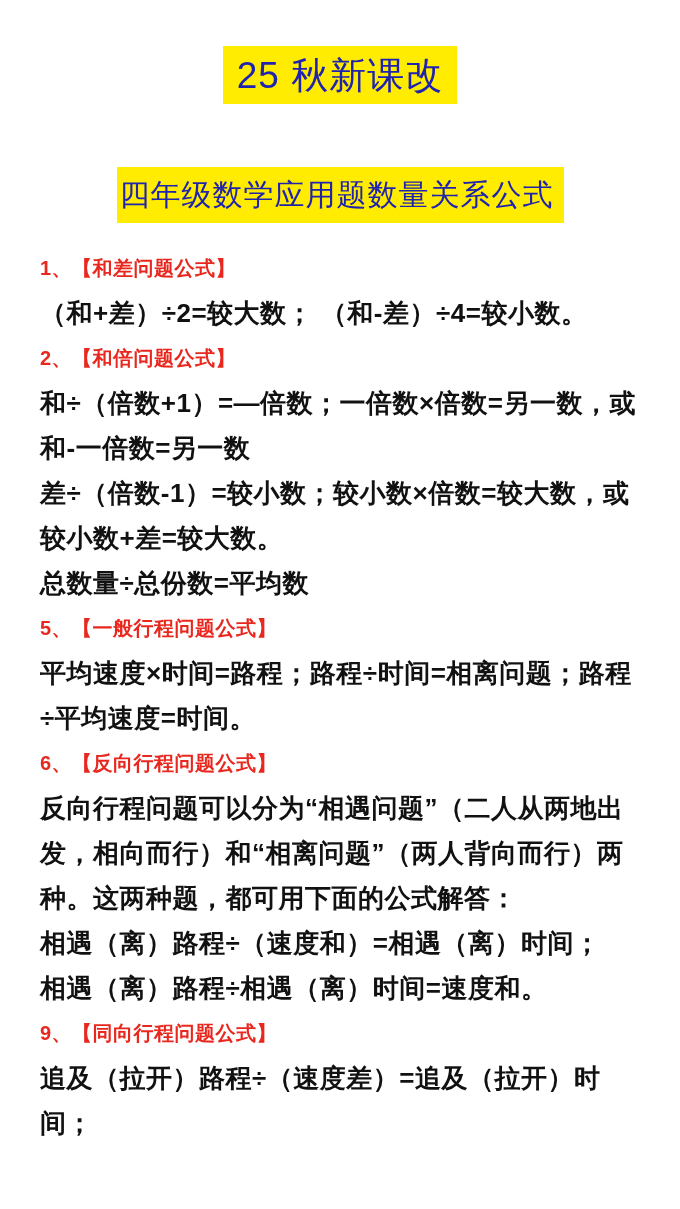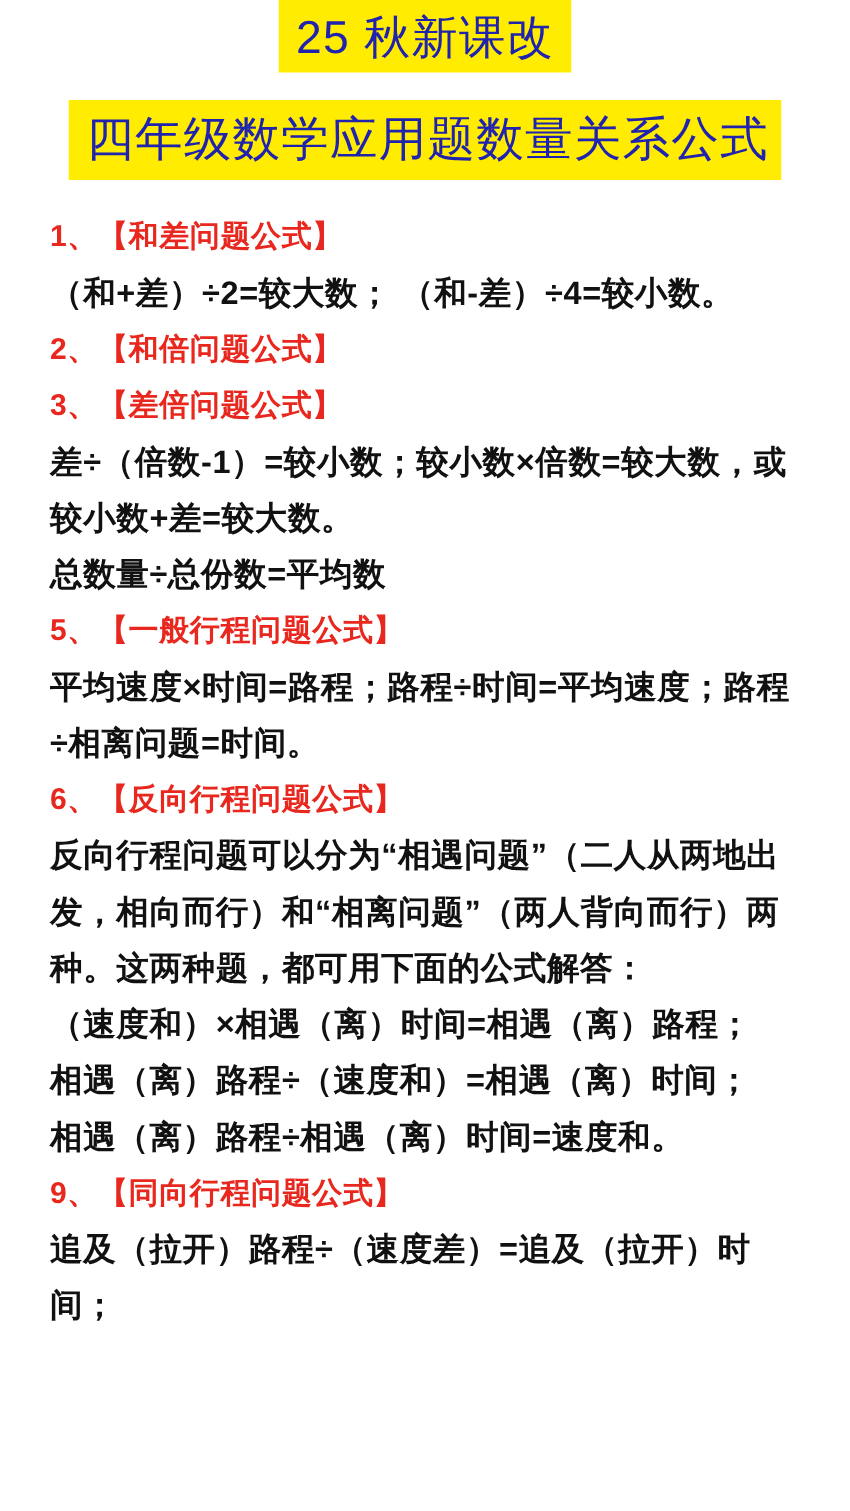--- a/index.html
+++ b/index.html
@@ -17,7 +17,7 @@
   }
   .page{ width:680px; height:1209px; background:#ffffff; }
 
-  .header{ text-align:center; }
+  .header{ text-align:center; padding-top:46px; }
   .hl-box{
     display:inline-block;
     background:var(--yellow);

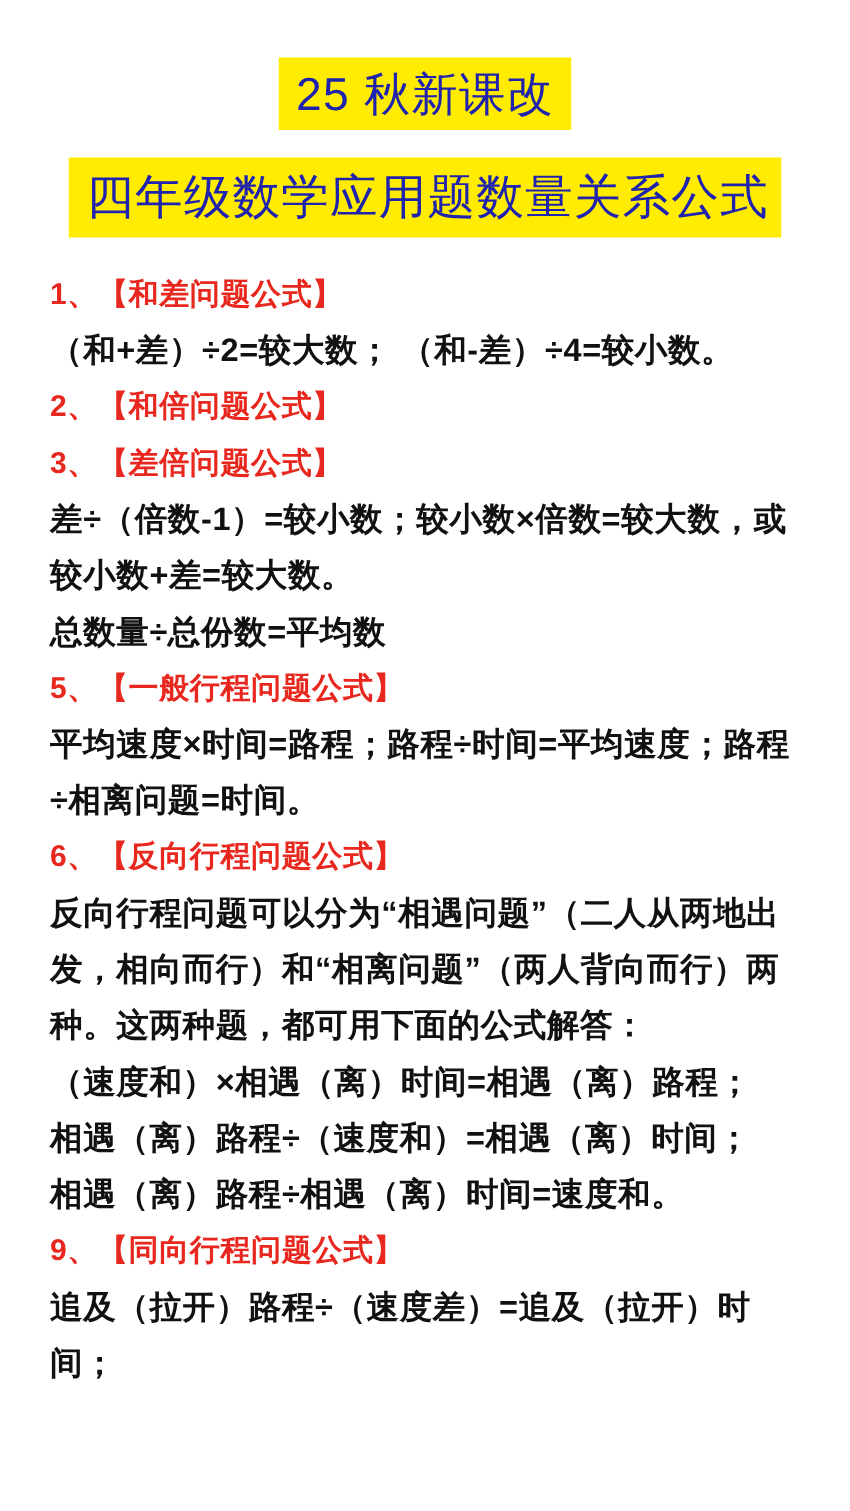--- a/index.html
+++ b/index.html
@@ -32,9 +32,10 @@
   }
   .subtitle-wrap{ text-align:center; margin-top:22px; }
   .sub-title{
-    font-size:38px;
-    padding:13px 10px 13px 14px;
+    font-size:30px;
+    padding:13px 10px 13px 3px;
     letter-spacing:1px;
+    margin-top:41px;
   }
 
   .content{

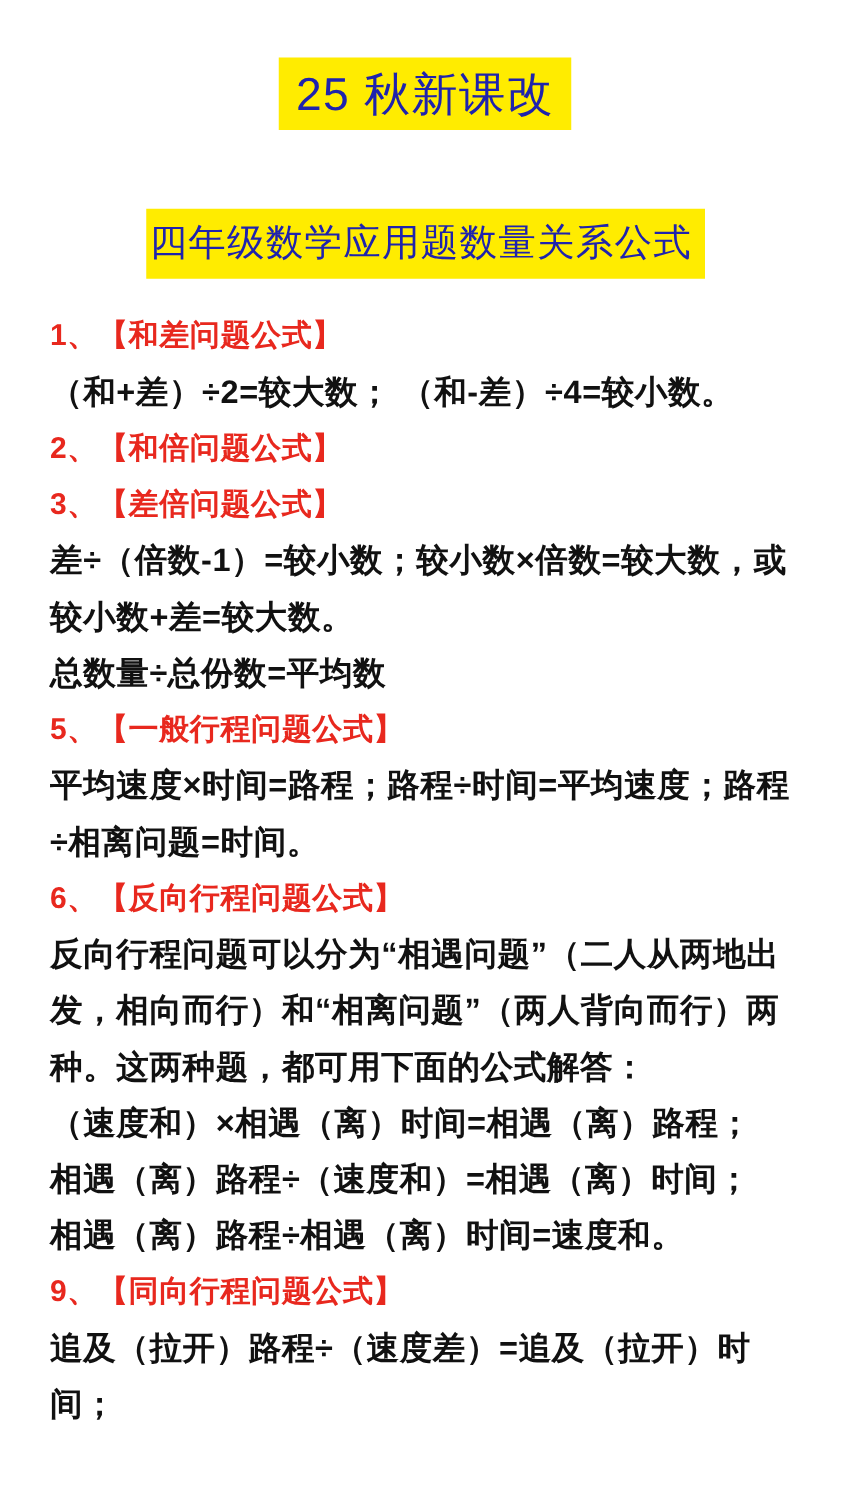--- a/index.html
+++ b/index.html
@@ -48,7 +48,7 @@
   }
   .section-heading{
     color:var(--red);
-    font-size:24px;
+    font-size:20px;
     font-weight:700;
     line-height:45px;
   }

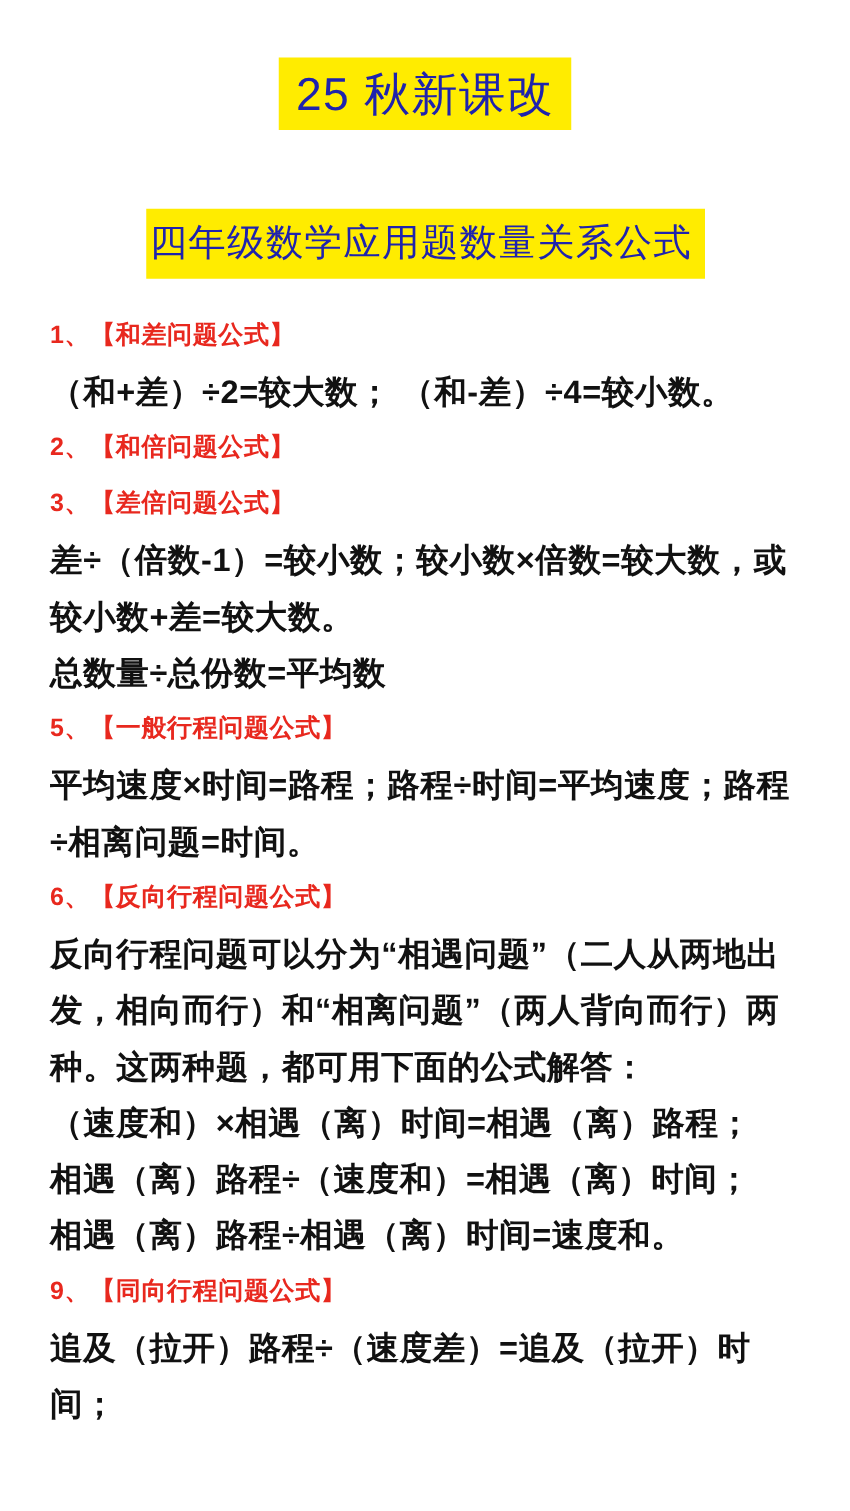--- a/index.html
+++ b/index.html
@@ -77,6 +77,7 @@
       </section>
       <section>
         <div class="section-heading">2、【和倍问题公式】</div>
+        <div class="formula-line">和÷（倍数+1）=—倍数；一倍数×倍数=另一数，或和-一倍数=另一数</div>
       </section>
       <section>
         <div class="section-heading">3、【差倍问题公式】</div>

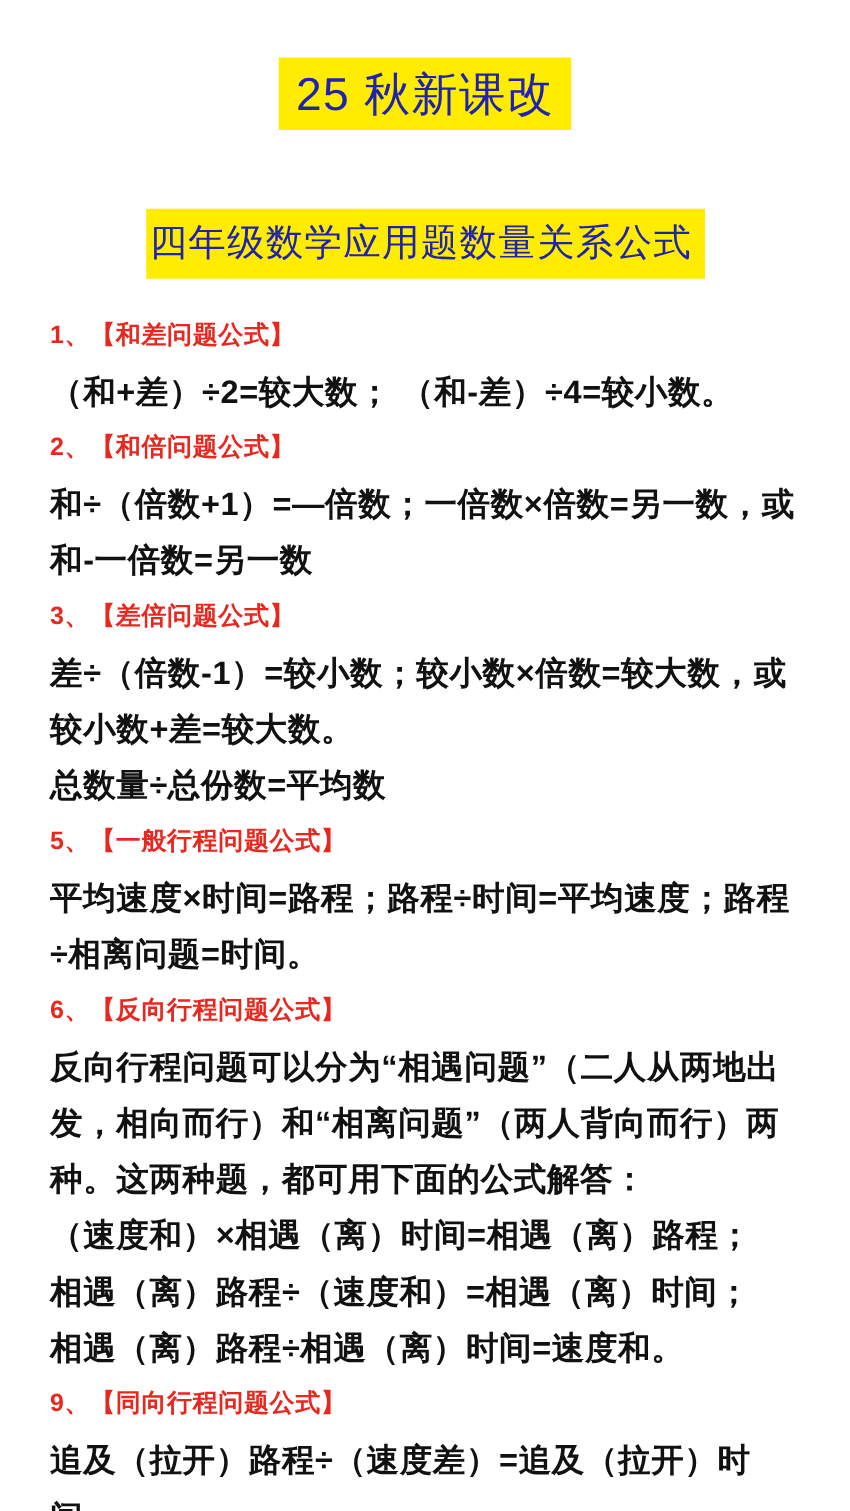--- a/index.html
+++ b/index.html
@@ -80,7 +80,6 @@
         <div class="formula-line">和÷（倍数+1）=—倍数；一倍数×倍数=另一数，或和-一倍数=另一数</div>
       </section>
       <section>
-        <div class="section-heading">3、【差倍问题公式】</div>
         <div class="formula-line">差÷（倍数-1）=较小数；较小数×倍数=较大数，或较小数+差=较大数。</div>
       </section>
       <section>

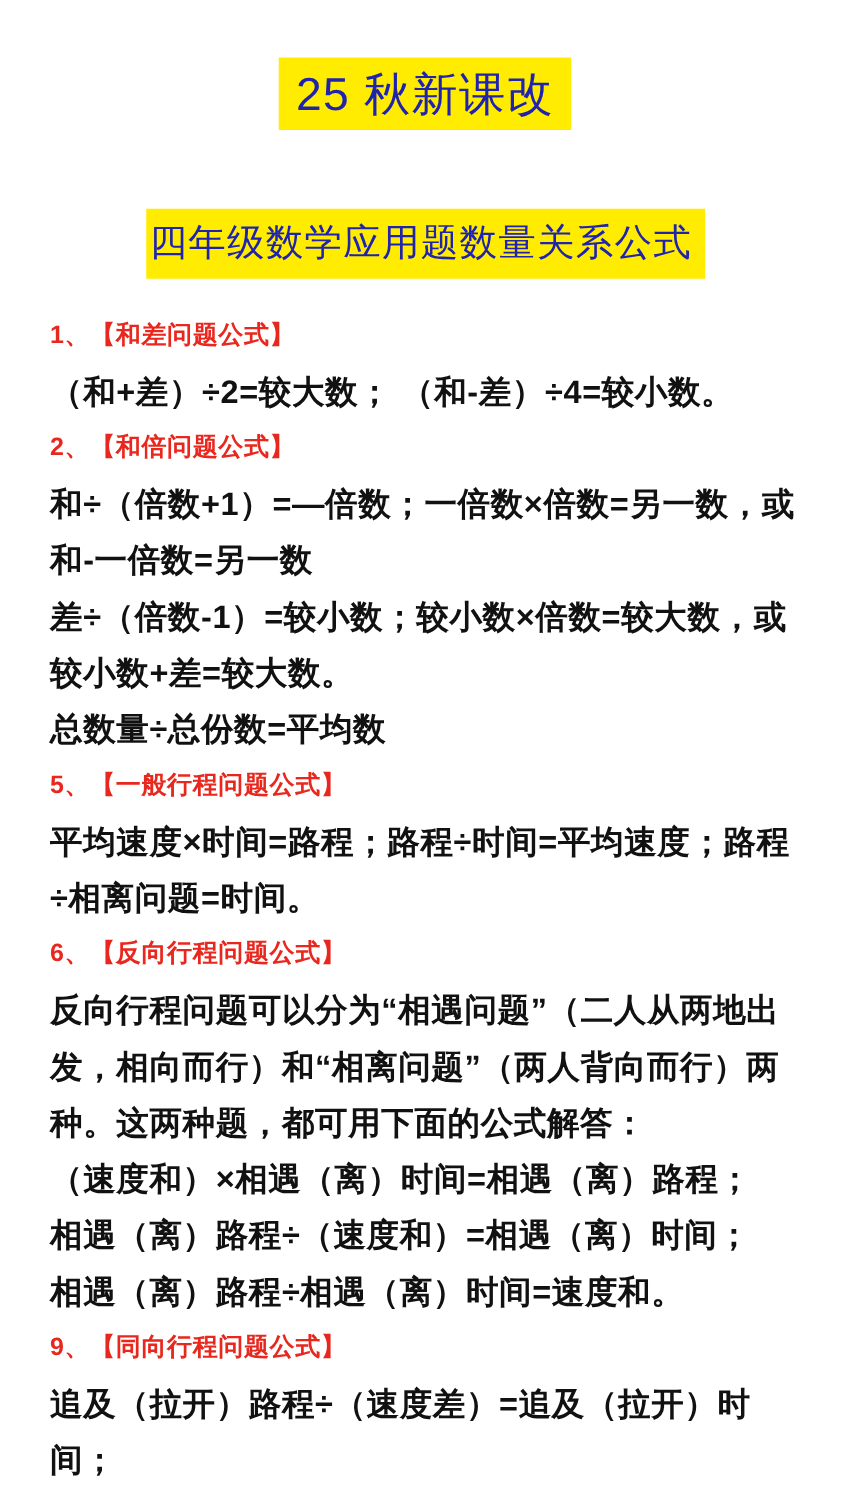--- a/index.html
+++ b/index.html
@@ -87,7 +87,7 @@
       </section>
       <section>
         <div class="section-heading">5、【一般行程问题公式】</div>
-        <div class="formula-line">平均速度×时间=路程；路程÷时间=平均速度；路程÷相离问题=时间。</div>
+        <div class="formula-line">平均速度×时间=路程；路程÷时间=相离问题；路程÷平均速度=时间。</div>
       </section>
       <section>
         <div class="section-heading">6、【反向行程问题公式】</div>

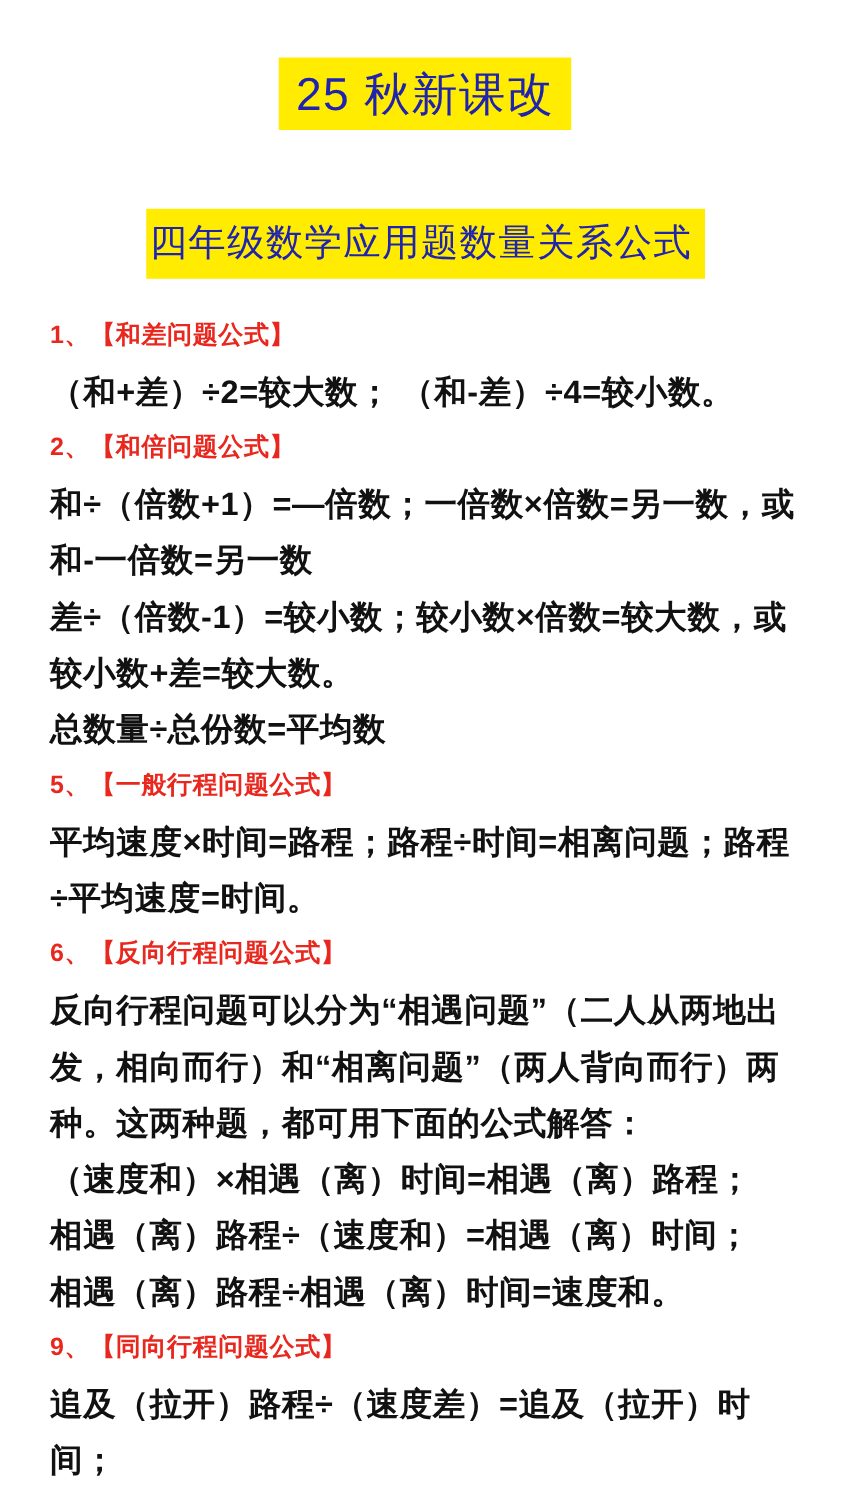--- a/index.html
+++ b/index.html
@@ -92,7 +92,6 @@
       <section>
         <div class="section-heading">6、【反向行程问题公式】</div>
         <div class="formula-line">反向行程问题可以分为“相遇问题”（二人从两地出发，相向而行）和“相离问题”（两人背向而行）两种。这两种题，都可用下面的公式解答：</div>
-        <div class="formula-line">（速度和）×相遇（离）时间=相遇（离）路程；</div>
         <div class="formula-line">相遇（离）路程÷（速度和）=相遇（离）时间；</div>
         <div class="formula-line">相遇（离）路程÷相遇（离）时间=速度和。</div>
       </section>

